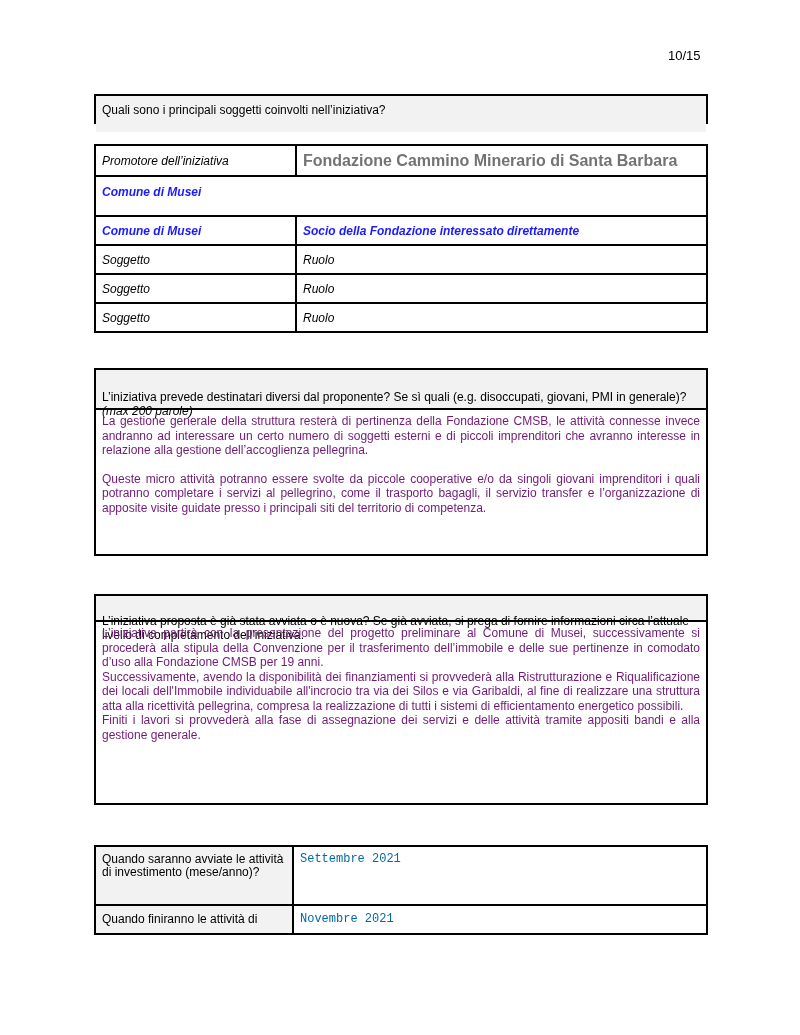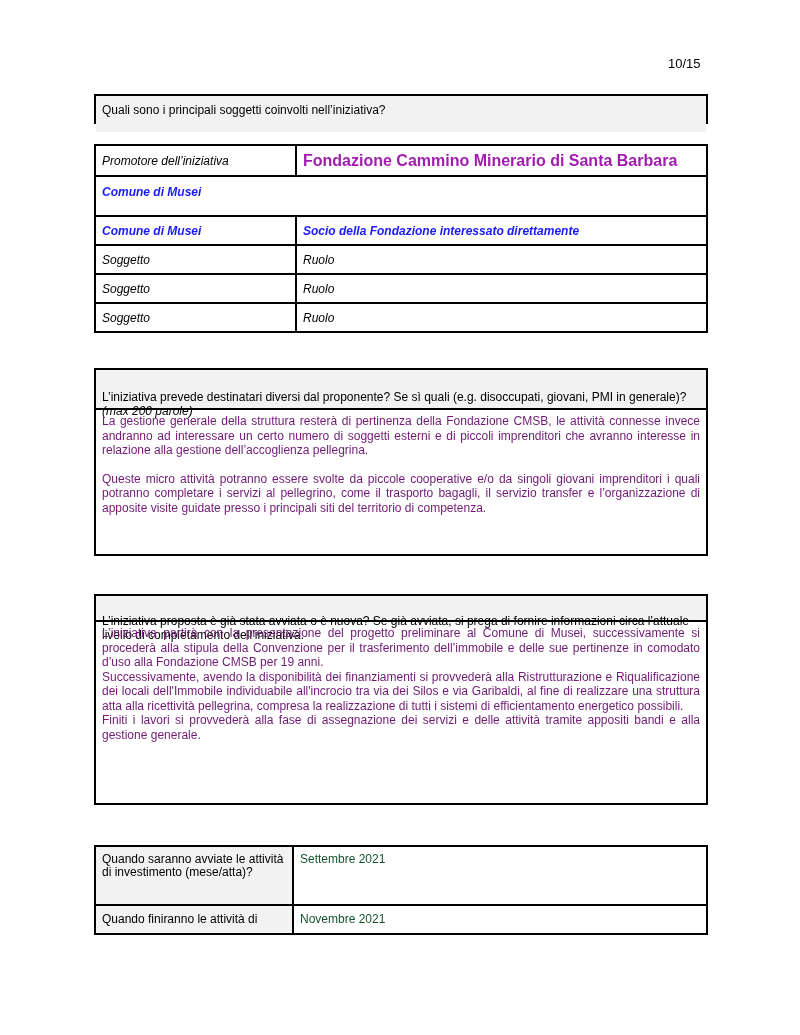--- a/index.html
+++ b/index.html
@@ -4,7 +4,7 @@
 <style>
   html, body { margin: 0; padding: 0; background: #ffffff; }
   body { width: 800px; height: 1035px; position: relative; font-family: "Liberation Sans", sans-serif; color: #000; }
-  .page-num { position: absolute; top: 56px; left: 668px; font-size: 13px; }
+  .page-num { position: absolute; top: 48px; left: 668px; font-size: 13px; }
   .box { position: absolute; left: 94px; width: 614px; box-sizing: border-box; border: 2px solid #000; }
   .q-head { background: #f2f2f2; font-size: 12px; line-height: 14px; padding: 3px 6px 4px 6px; }
   .q1 { top: 94px; height: 30px; }

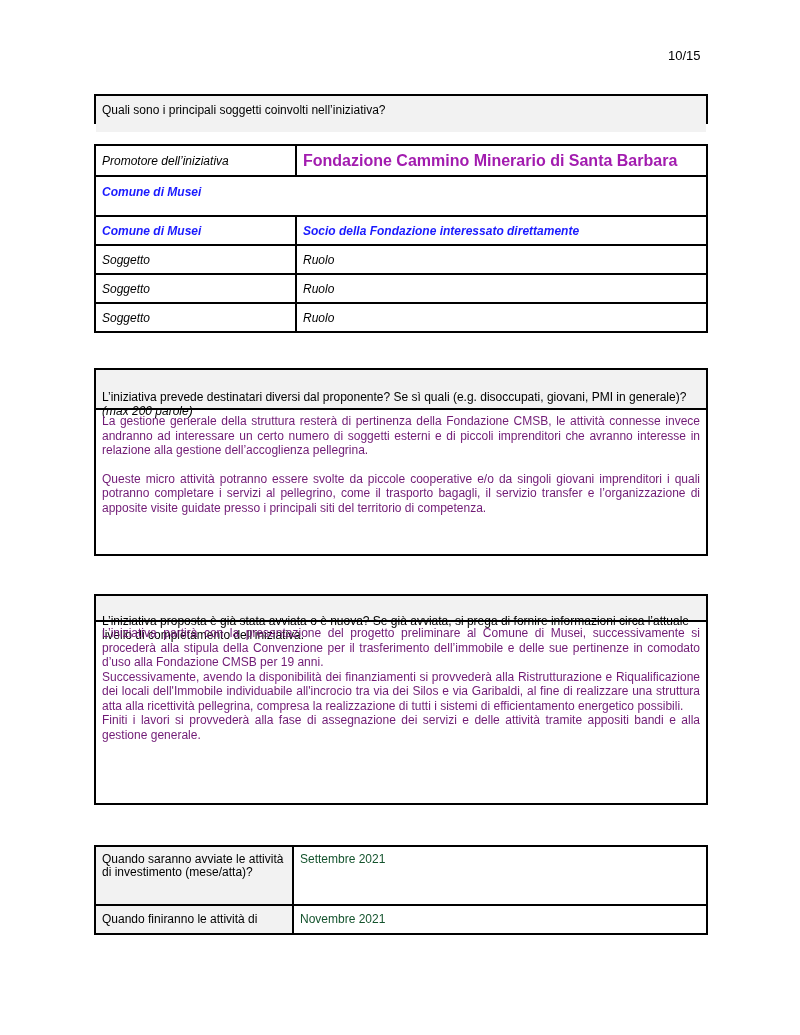--- a/index.html
+++ b/index.html
@@ -13,7 +13,7 @@
   table.grid td { border: 2px solid #000; font-size: 12px; font-style: italic; padding: 0 6px; vertical-align: middle; }
   .blue { color: #1a1aff; }
   .bold { font-weight: bold; }
-  .big { font-size: 16px !important; font-style: normal !important; font-weight: bold; color: #a21caf; }
+  .big { font-size: 16px !important; font-style: normal !important; font-weight: bold; color: #737373; }
   .answer { color: #701a75; font-size: 12px; line-height: 14.5px; padding: 4px 6px; text-align: justify; border-top: 2px solid #000; }
   .answer p { margin: 0 0 14px 0; }
   .answer p.tight { margin: 0; }

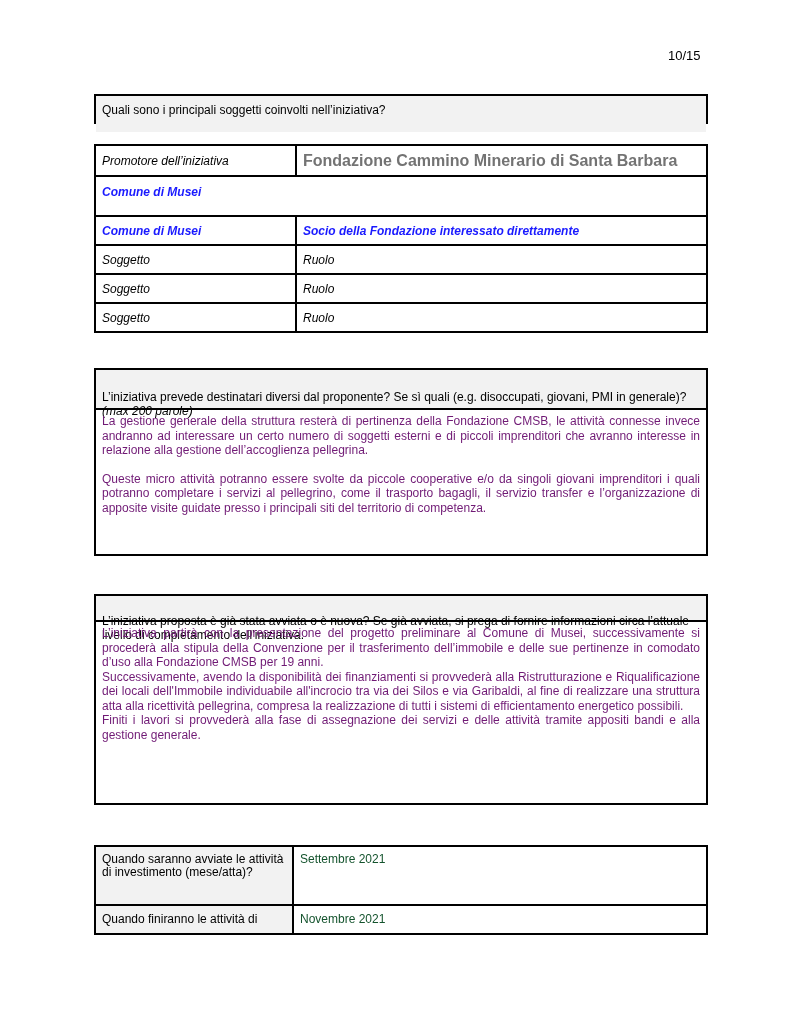--- a/index.html
+++ b/index.html
@@ -82,7 +82,7 @@
 <table class="dates">
   <tbody>
       <tr style="height:59px;">
-    <td class="lab">Quando saranno avviate le attività di investimento (mese/atta)?</td>
+    <td class="lab">Quando saranno avviate le attività di investimento (mese/anno)?</td>
     <td class="val">Settembre 2021</td>
   </tr>
   <tr style="height:29px;">

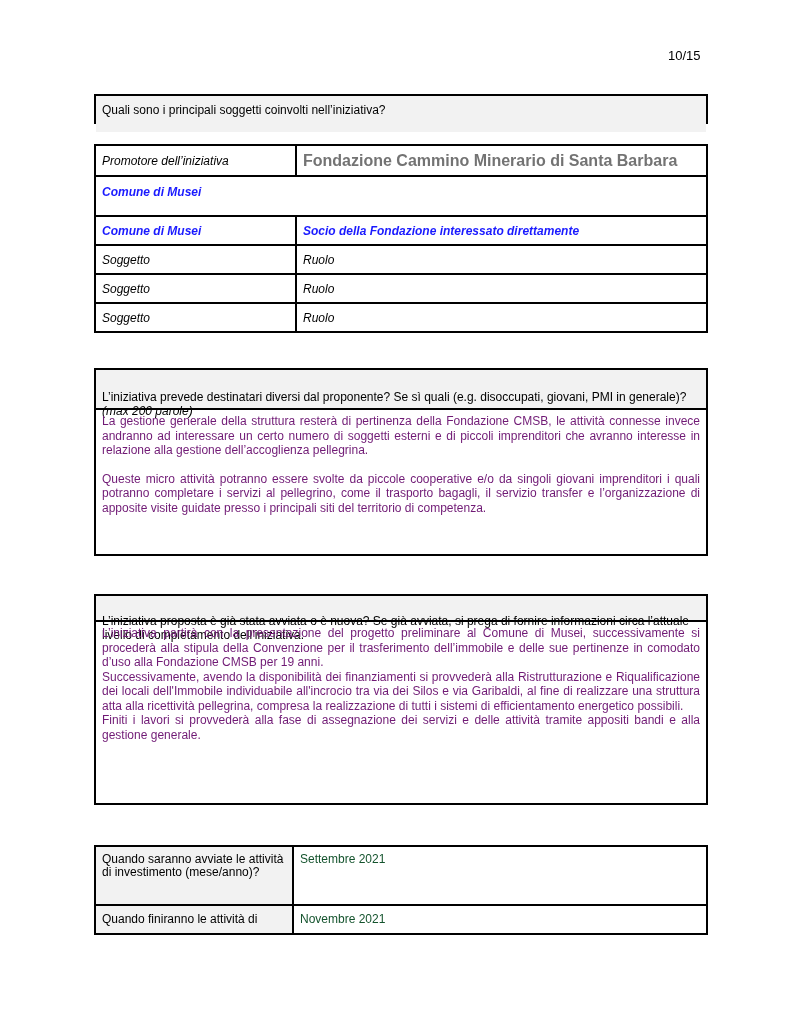--- a/index.html
+++ b/index.html
@@ -20,7 +20,7 @@
   table.dates { position: absolute; left: 94px; top: 845px; width: 614px; border-collapse: collapse; }
   table.dates td { border: 2px solid #000; font-size: 12px; line-height: 13px; vertical-align: top; padding: 6px 6px; }
   table.dates td.lab { background: #f2f2f2; width: 184px; }
-  table.dates td.val { color: #14532d; }
+  table.dates td.val { color: #0369a1; font-family: Liberation Mono, monospace; }
 </style>
 </head>
 <body>

